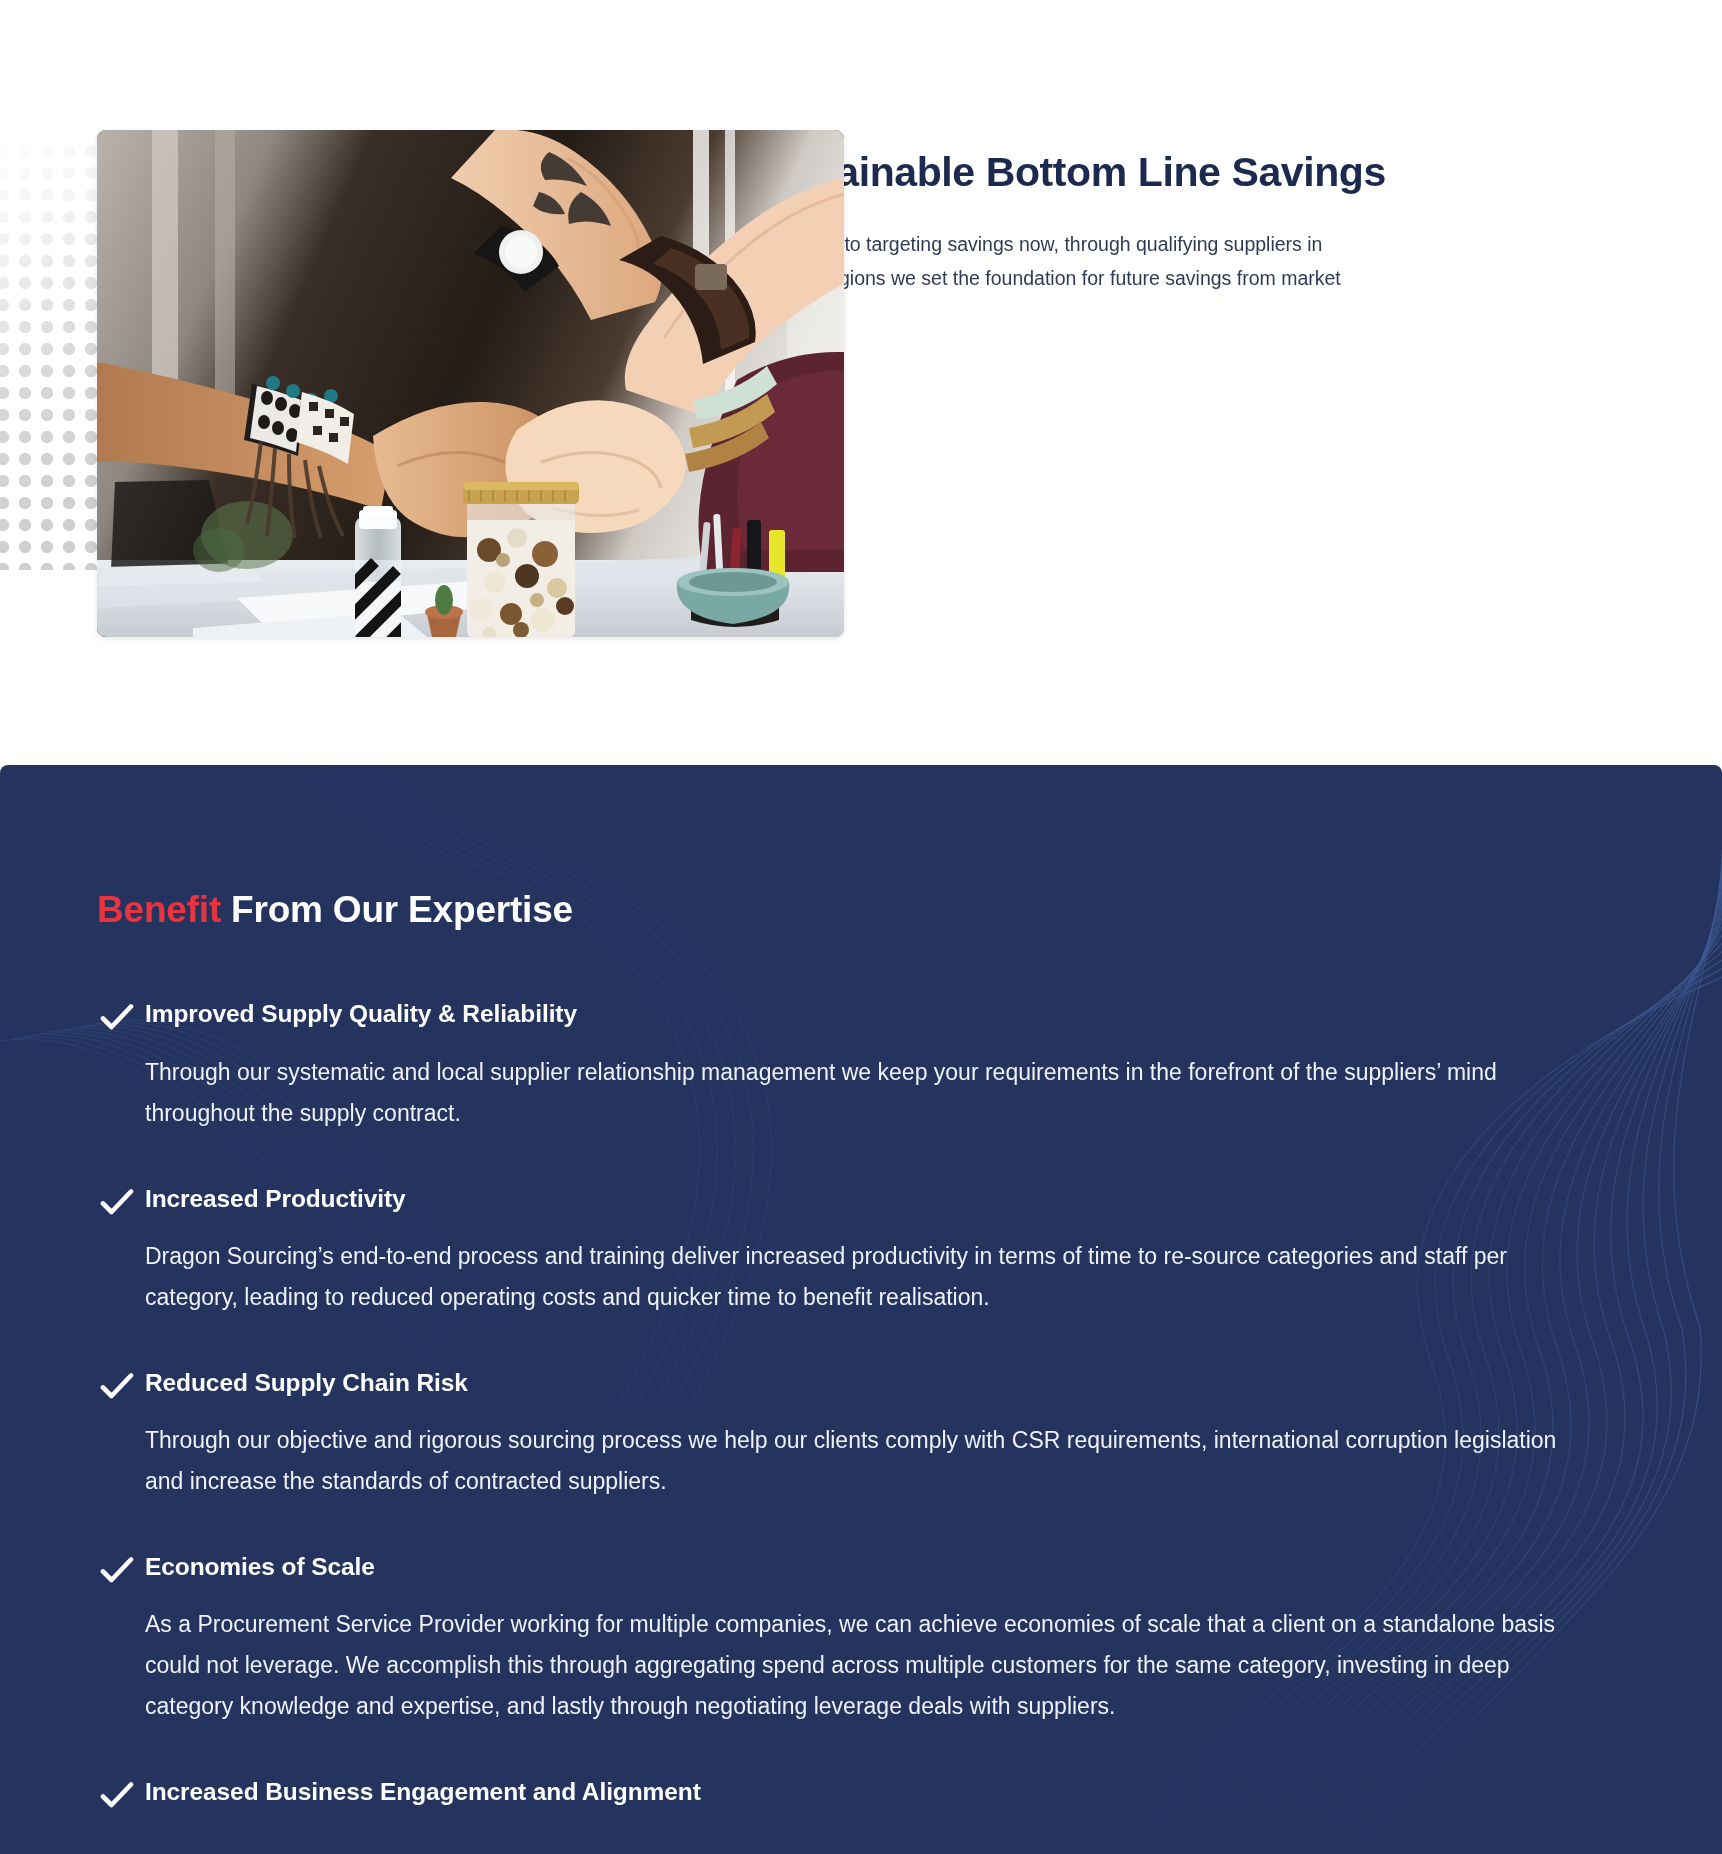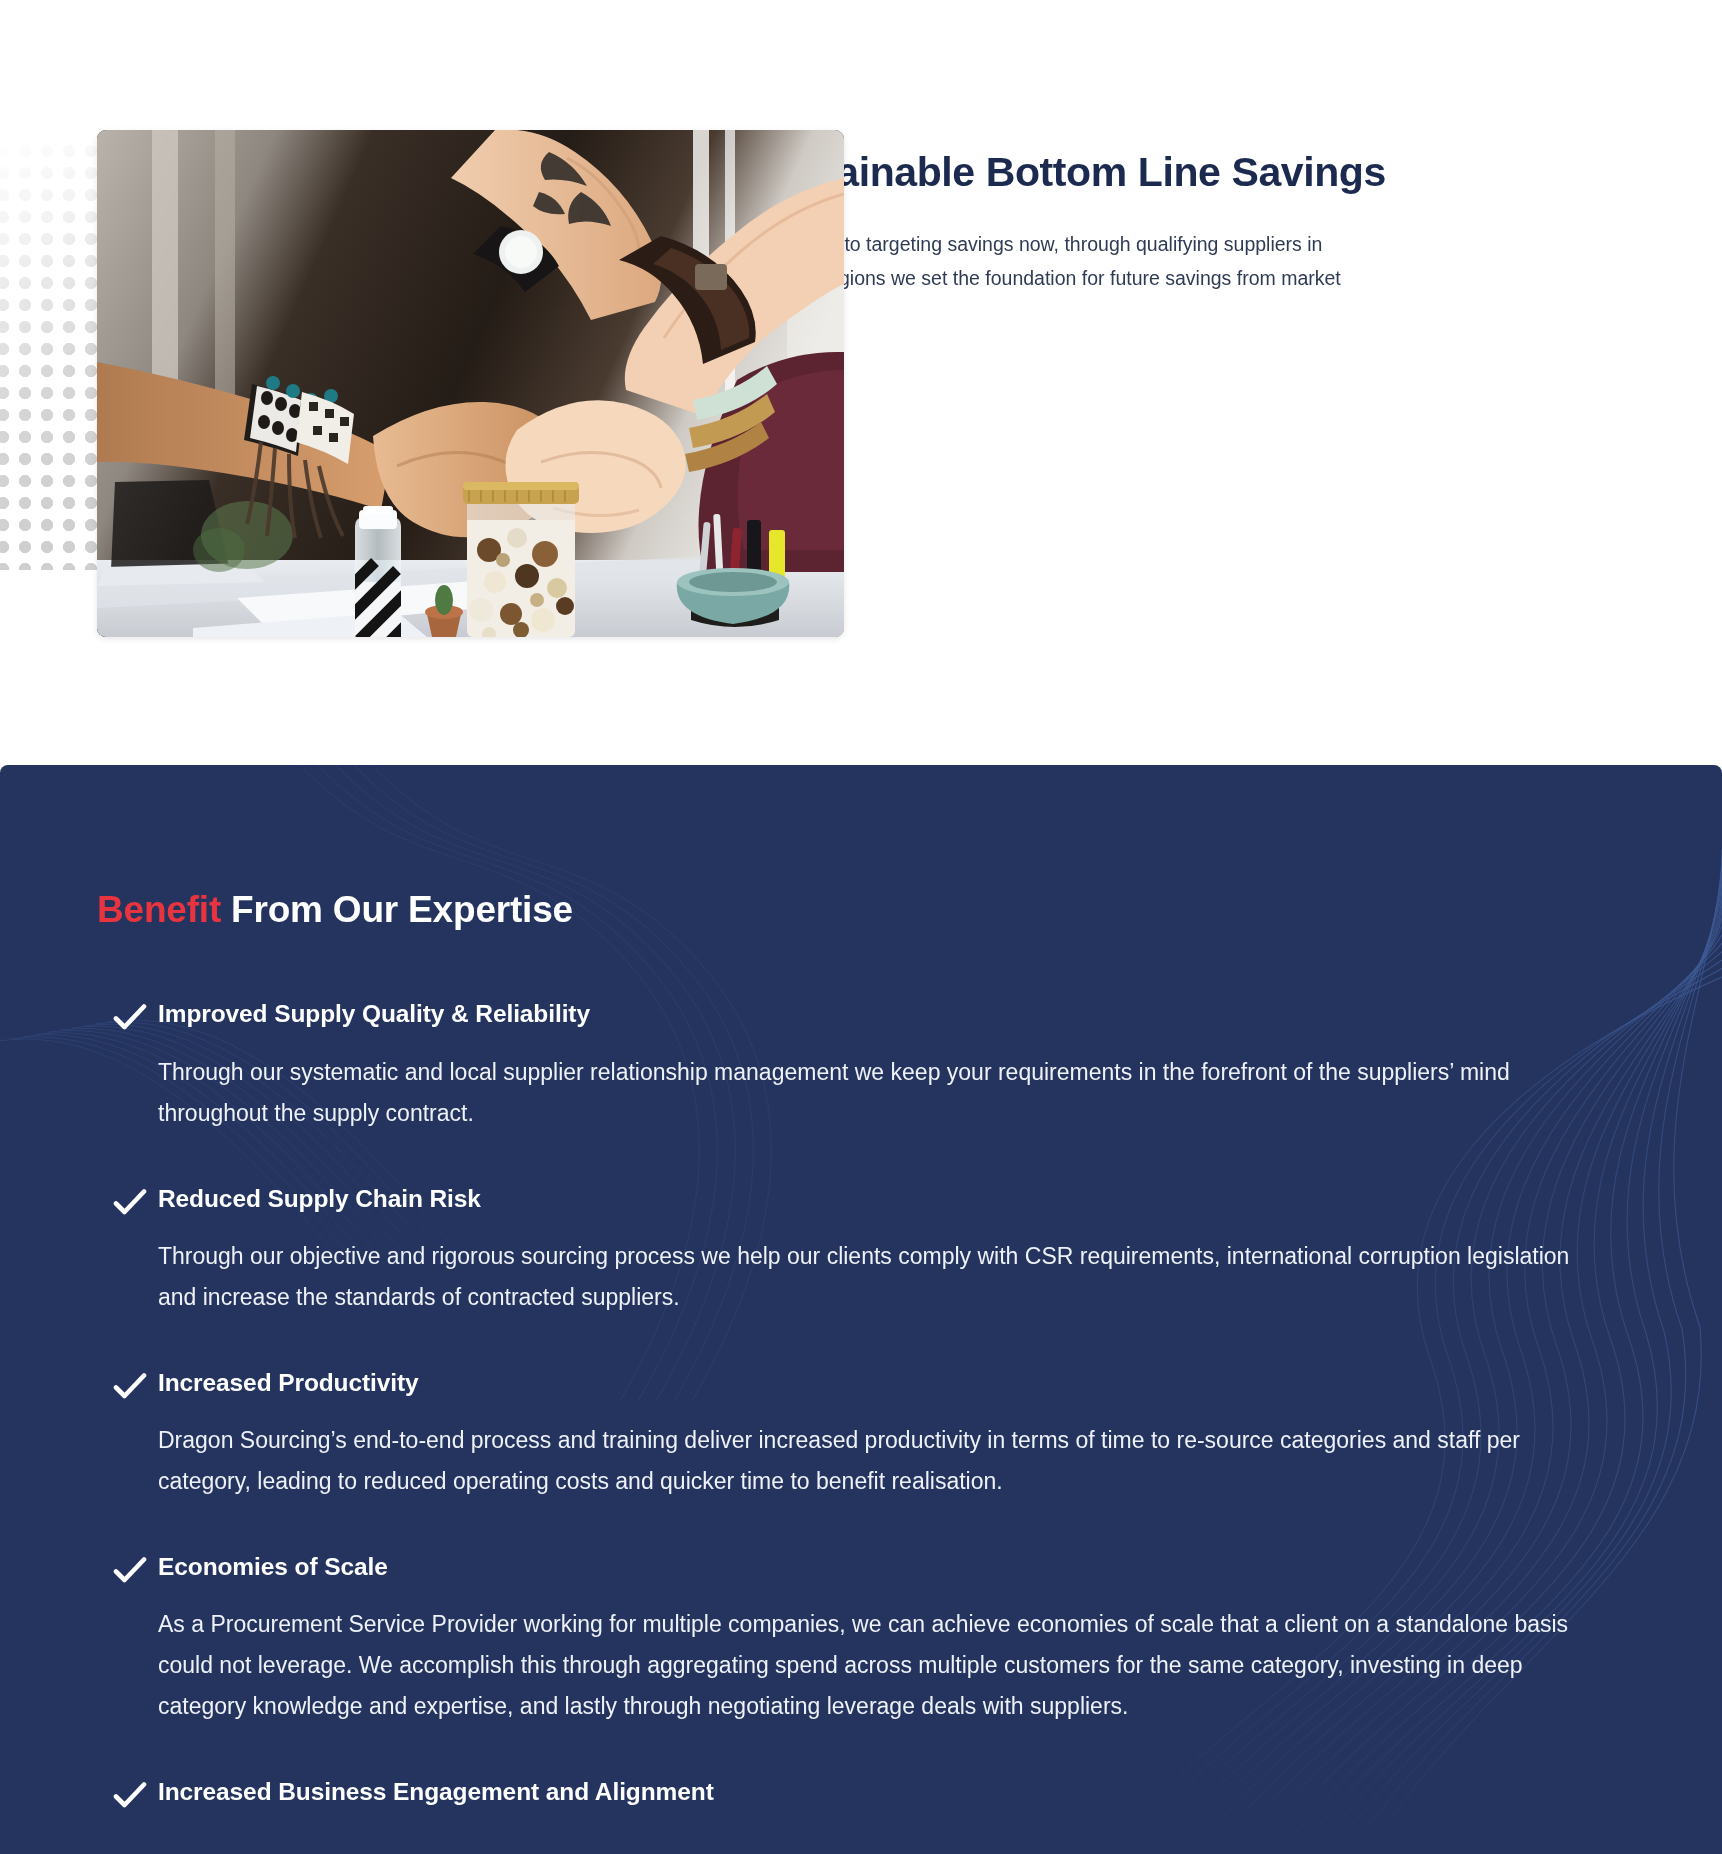--- a/index.html
+++ b/index.html
@@ -119,7 +119,7 @@
   }
   .section-title .accent { color: #e8343f; }
 
-  .benefit-list { margin: 16px; padding: 0; list-style: none; }
+  .benefit-list { margin: 3px; padding: 0; list-style: none; }
   .benefit {
     position: relative;
     padding: 0 0 0 45px;

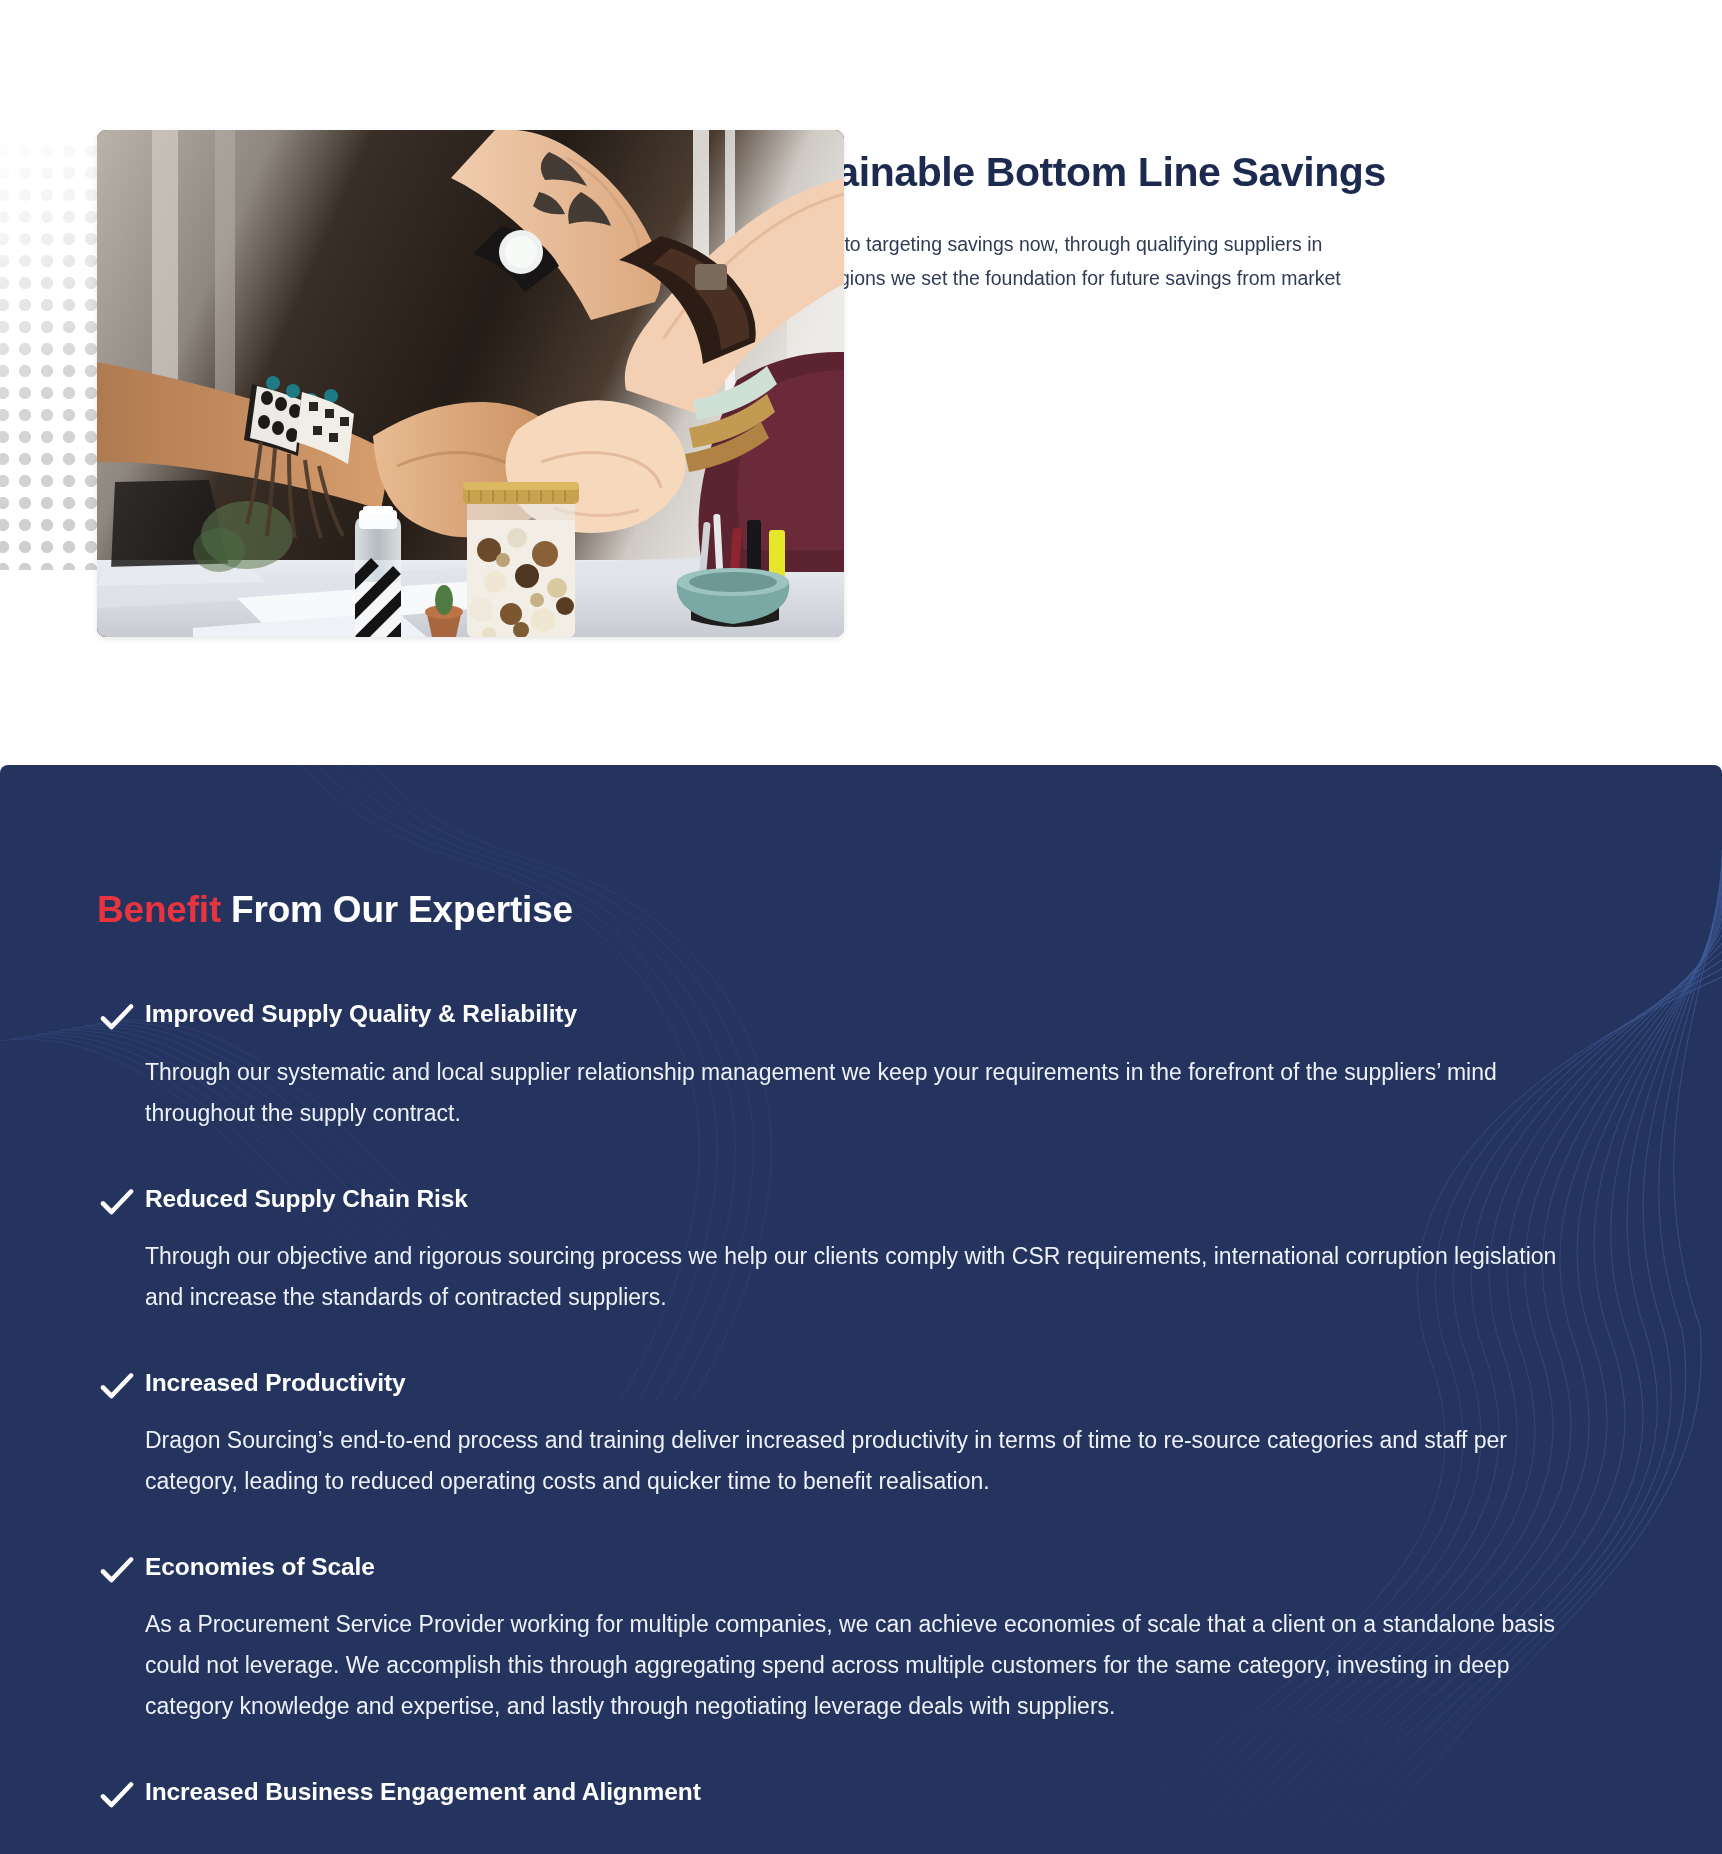--- a/index.html
+++ b/index.html
@@ -465,8 +465,8 @@
               <path d="M3 17.5 L11.5 26 L31 5.5" fill="none" stroke="#ffffff" stroke-width="4.6" stroke-linecap="round" stroke-linejoin="round"></path>
             </svg>
         </span>
-        <h3 class="benefit-title">Reduced Supply Chain Risk</h3>
-        <p class="benefit-body">Through our objective and rigorous sourcing process we help our clients comply with CSR requirements, international corruption legislation and increase the standards of contracted suppliers.</p>
+        <h3 class="benefit-title">Increased Productivity</h3>
+        <p class="benefit-body">Dragon Sourcing’s end-to-end process and training deliver increased productivity in terms of time to re-source categories and staff per category, leading to reduced operating costs and quicker time to benefit realisation.</p>
       </li>
 
       <li class="benefit">
@@ -475,8 +475,8 @@
               <path d="M3 17.5 L11.5 26 L31 5.5" fill="none" stroke="#ffffff" stroke-width="4.6" stroke-linecap="round" stroke-linejoin="round"></path>
             </svg>
         </span>
-        <h3 class="benefit-title">Increased Productivity</h3>
-        <p class="benefit-body">Dragon Sourcing’s end-to-end process and training deliver increased productivity in terms of time to re-source categories and staff per category, leading to reduced operating costs and quicker time to benefit realisation.</p>
+        <h3 class="benefit-title">Reduced Supply Chain Risk</h3>
+        <p class="benefit-body">Through our objective and rigorous sourcing process we help our clients comply with CSR requirements, international corruption legislation and increase the standards of contracted suppliers.</p>
       </li>
 
       <li class="benefit">

